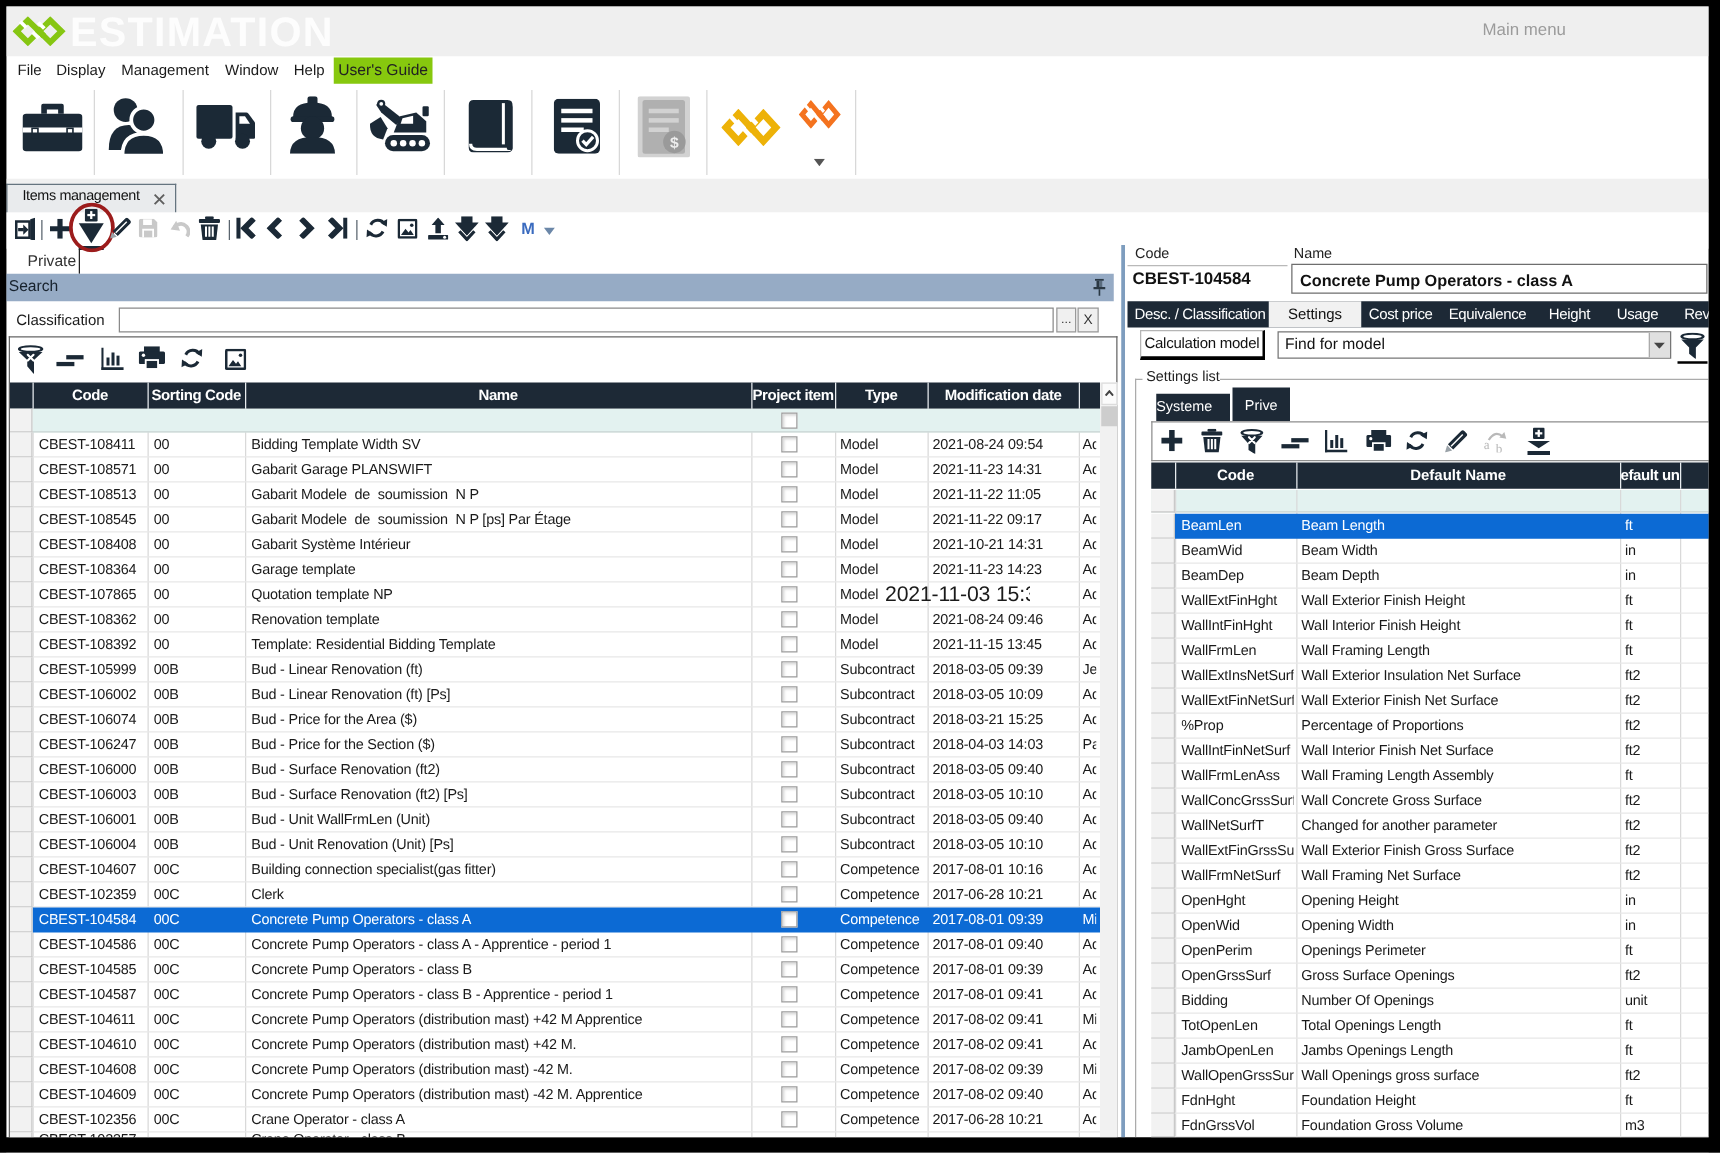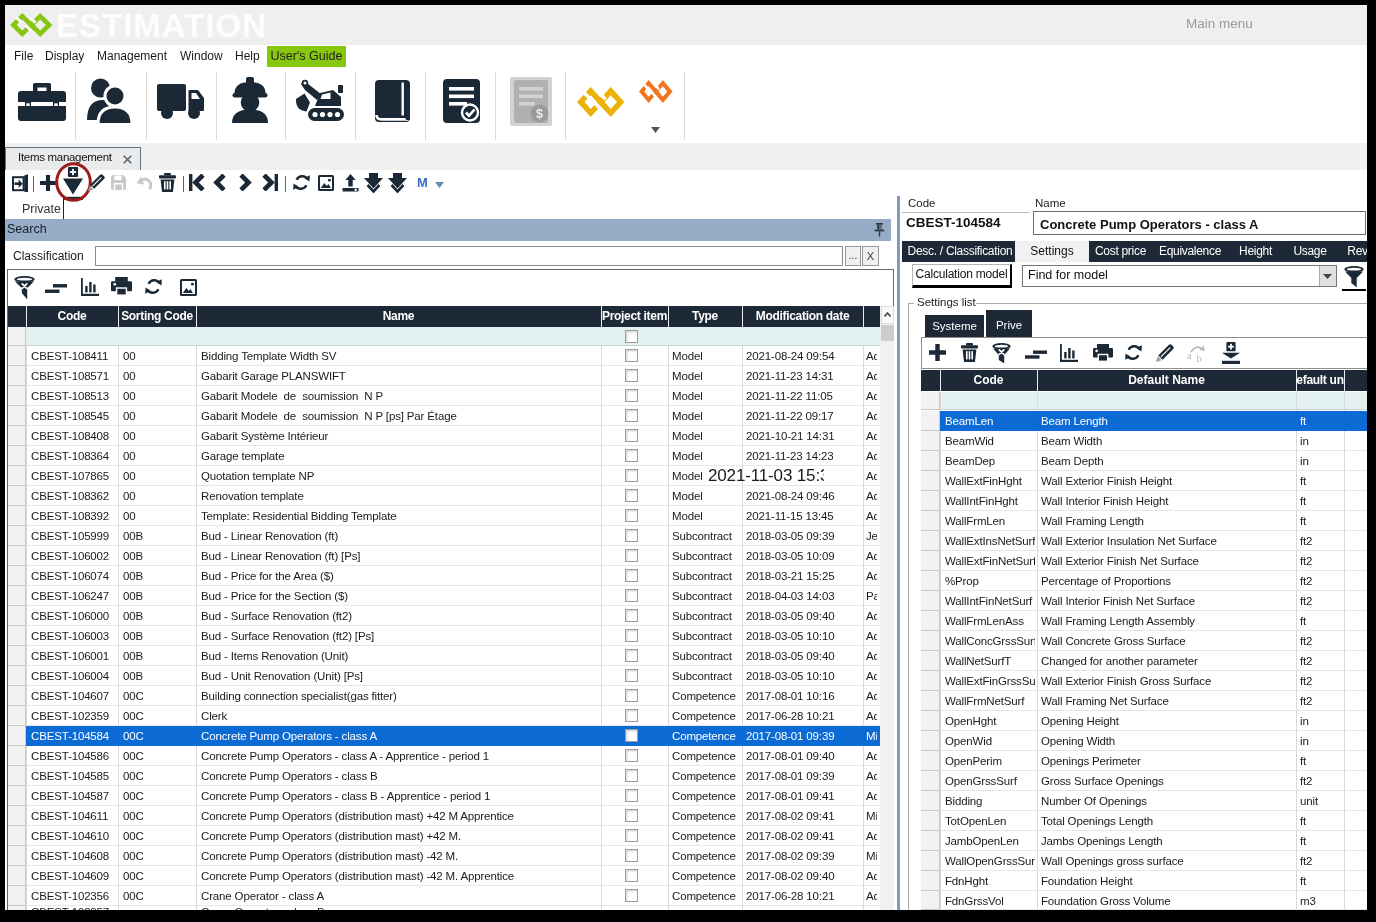--- a/index.html
+++ b/index.html
@@ -598,7 +598,7 @@
 <div class="ab" style="left:908px;top:303px;width:459px;height:607px;border:1px solid #ababab;border-right:none;border-bottom:none"></div>
 <div class="ab" style="left:914px;top:296px;width:62px;height:12px;background:#fff"></div>
 <div class="ab" style="left:917px;top:296px;font-size:11.5px;color:#222;font-weight:400;white-space:pre;">Settings list</div>
-<div class="ab" style="left:925px;top:315px;width:59px;height:22px;background:#1d2936;color:#fff;font-size:11.5px;text-align:center;line-height:22px">Systeme</div>
+<div class="ab" style="left:925px;top:315px;width:59px;height:22px;background:#1d2936;color:#fff;font-size:11.5px;line-height:22px">Systeme</div>
 <div class="ab" style="left:986px;top:310px;width:46px;height:27px;background:#1d2936;color:#fff;font-size:11.5px;text-align:center;line-height:31px">Prive</div>
 <div class="ab" style="left:921px;top:337px;width:446px;height:32px;background:#fff;border:1px solid #8d8d8d;border-right:none"></div>
 <svg class="ab" style="left:929px;top:344px" width="17" height="17" viewBox="0 0 17 17">

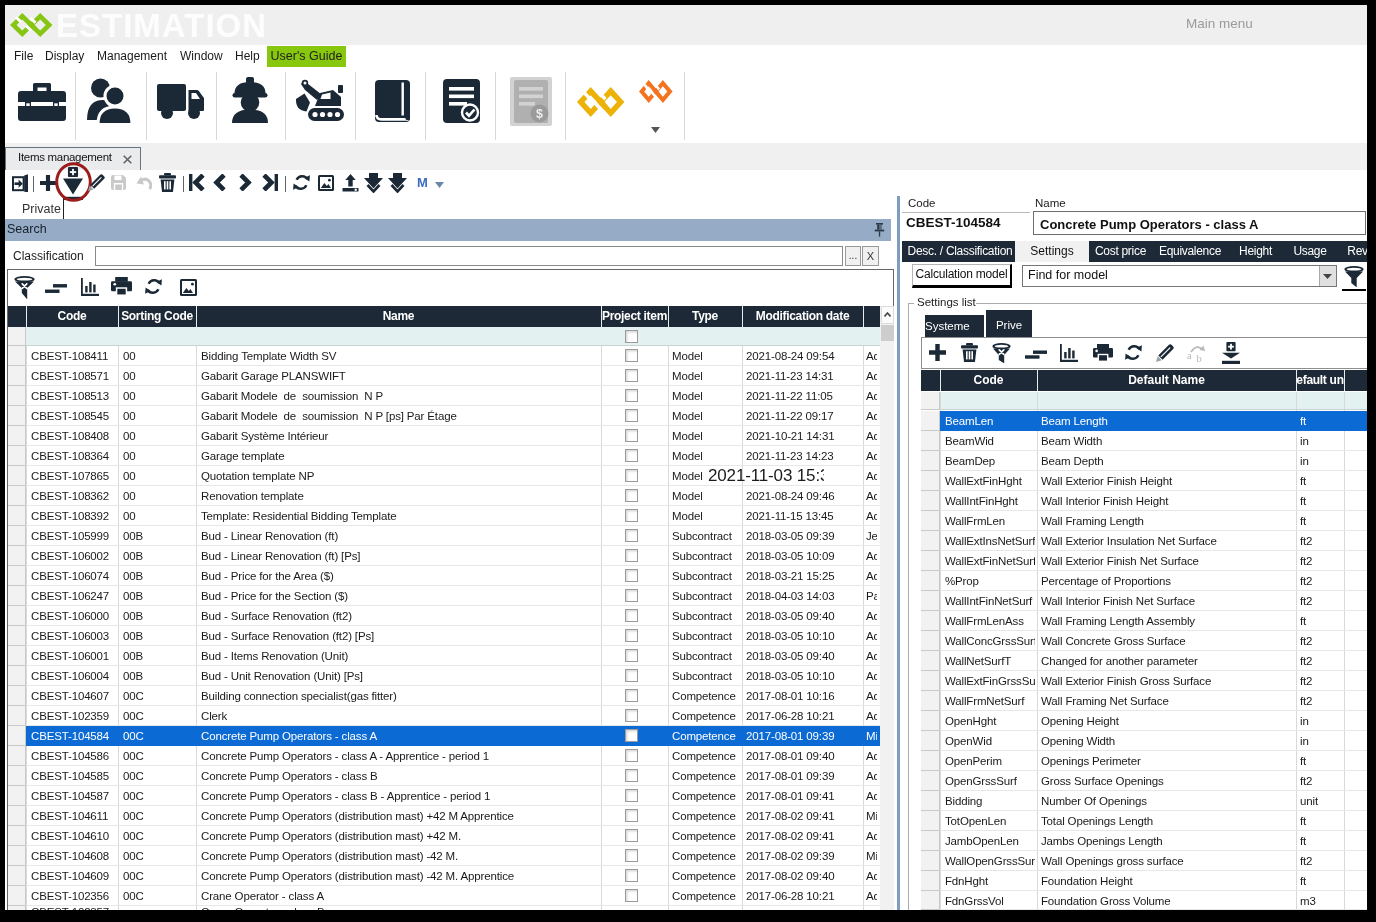--- a/index.html
+++ b/index.html
@@ -445,7 +445,7 @@
 <div class="ab" style="left:8px;top:646px;width:18px;height:20px;background:#f2f2f2;border-right:1px solid #c9c9c9;border-bottom:1px solid #c9c9c9"></div>
 <div class="ab" style="left:31px;top:646px;width:87px;height:20px;font-size:11.5px;letter-spacing:-0.15px;color:#1a1a1a;line-height:20px;white-space:pre;overflow:hidden">CBEST-106001</div>
 <div class="ab" style="left:123px;top:646px;width:73px;height:20px;font-size:11.5px;letter-spacing:-0.15px;color:#1a1a1a;line-height:20px;white-space:pre;overflow:hidden">00B</div>
-<div class="ab" style="left:201px;top:646px;width:400px;height:20px;font-size:11.5px;letter-spacing:-0.15px;color:#1a1a1a;line-height:20px;white-space:pre;overflow:hidden">Bud - Items Renovation (Unit)</div>
+<div class="ab" style="left:201px;top:646px;width:400px;height:20px;font-size:11.5px;letter-spacing:-0.15px;color:#1a1a1a;line-height:20px;white-space:pre;overflow:hidden">Bud - Unit WallFrmLen (Unit)</div>
 <div class="ab" style="left:625px;top:649px;width:13px;height:13px;background:#fff;border:1px solid #9b9b9b;box-shadow:inset 1.5px 1.5px 2px #d9d9d9"></div>
 <div class="ab" style="left:672px;top:646px;width:69px;height:20px;font-size:11.5px;letter-spacing:-0.15px;color:#1a1a1a;line-height:20px;white-space:pre;overflow:hidden">Subcontract</div>
 <div class="ab" style="left:746px;top:646px;width:116px;height:20px;font-size:11.5px;letter-spacing:-0.15px;color:#1a1a1a;line-height:20px;white-space:pre;overflow:hidden">2018-03-05 09:40</div>

